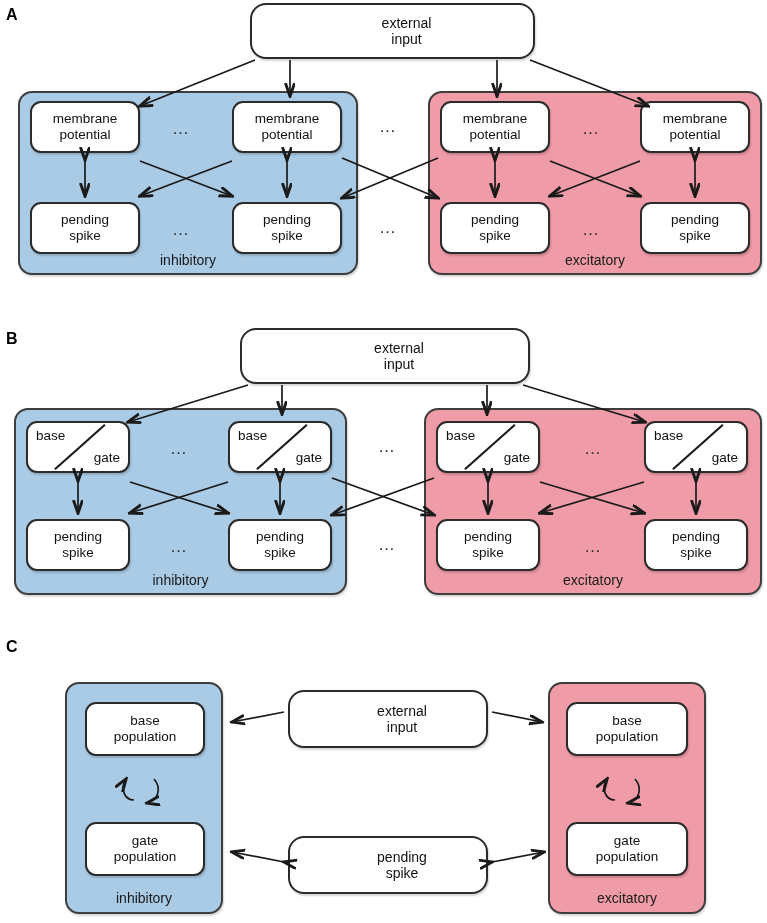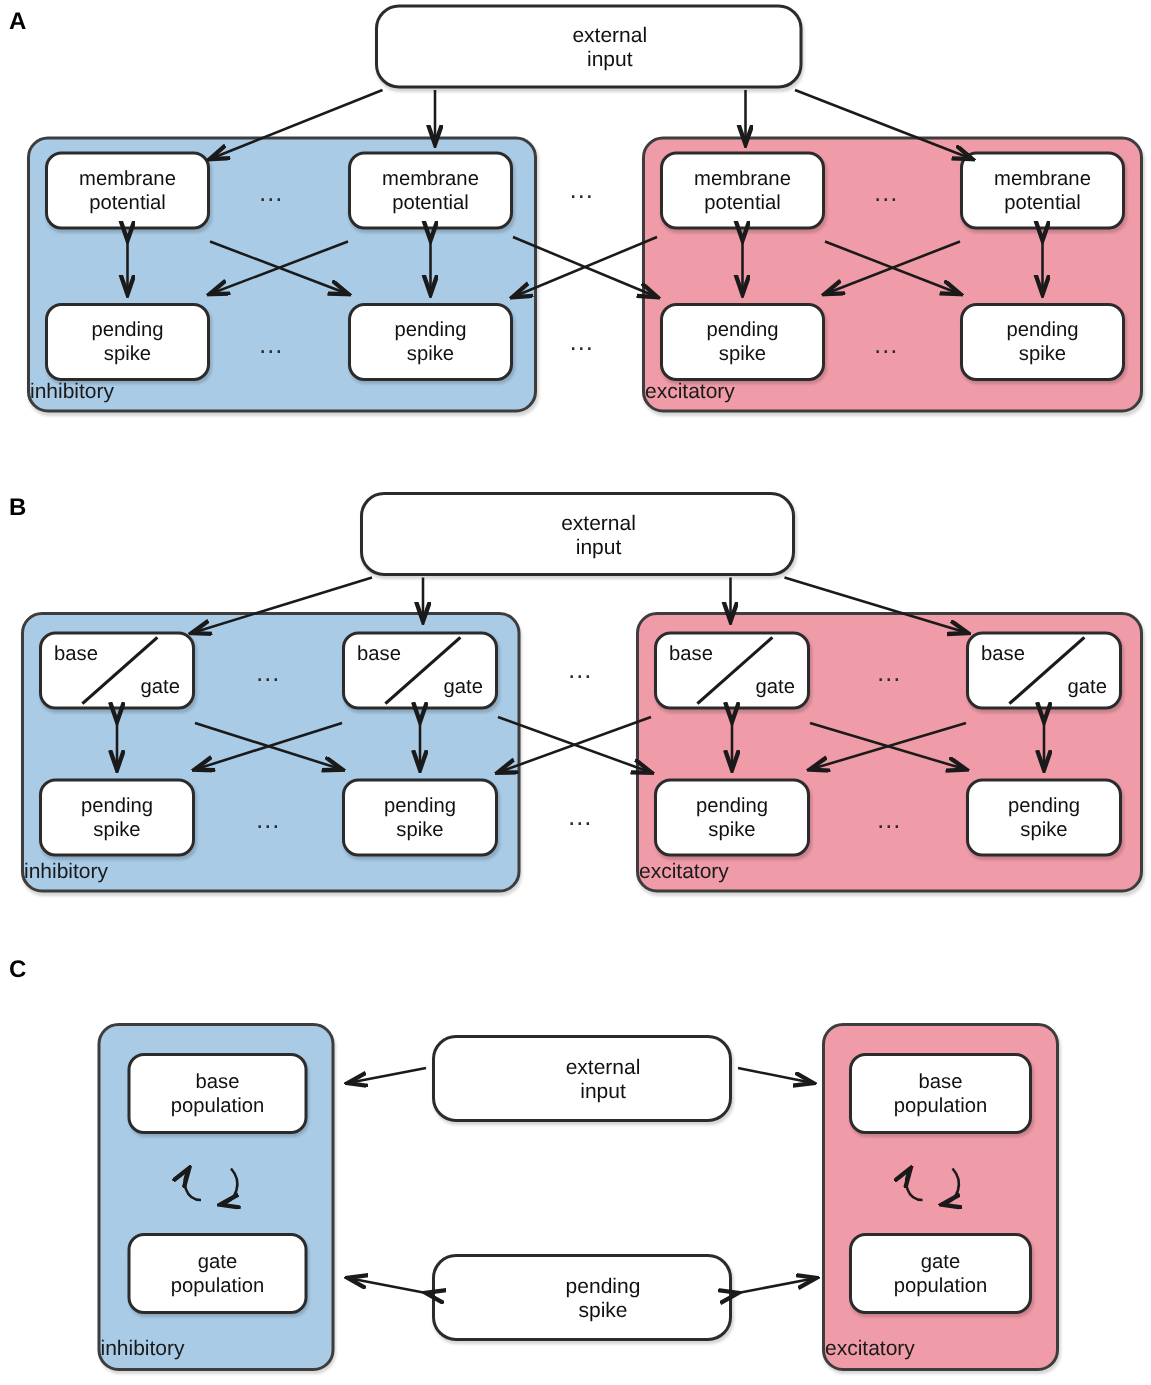--- a/index.html
+++ b/index.html
@@ -44,7 +44,7 @@
     bottom: 5px;
     left: 0;
     right: 0;
-    text-align: left;
+    text-align: center;
     font-size: 14px;
     color: #1a1a1a;
   }

